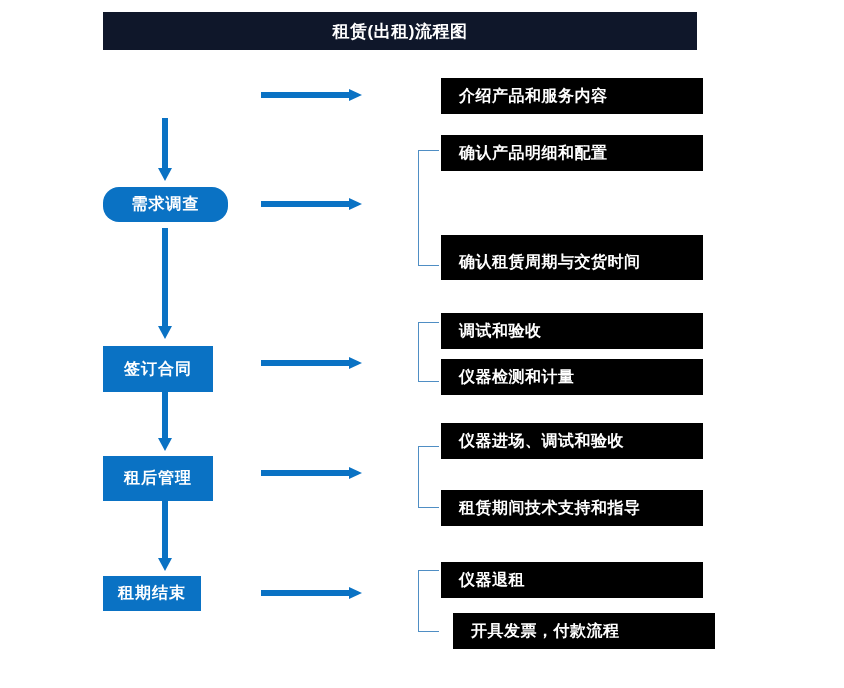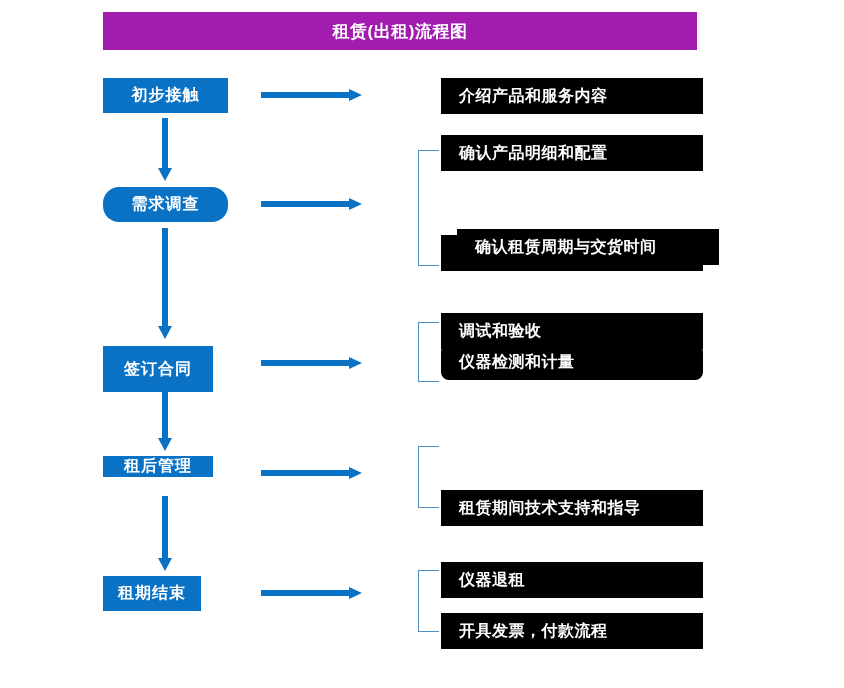--- a/index.html
+++ b/index.html
@@ -23,7 +23,7 @@
     top: 12px;
     width: 594px;
     height: 38px;
-    background: #a21caf;
+    background: #0f172a;
     color: #ffffff;
     display: flex;
     align-items: center;

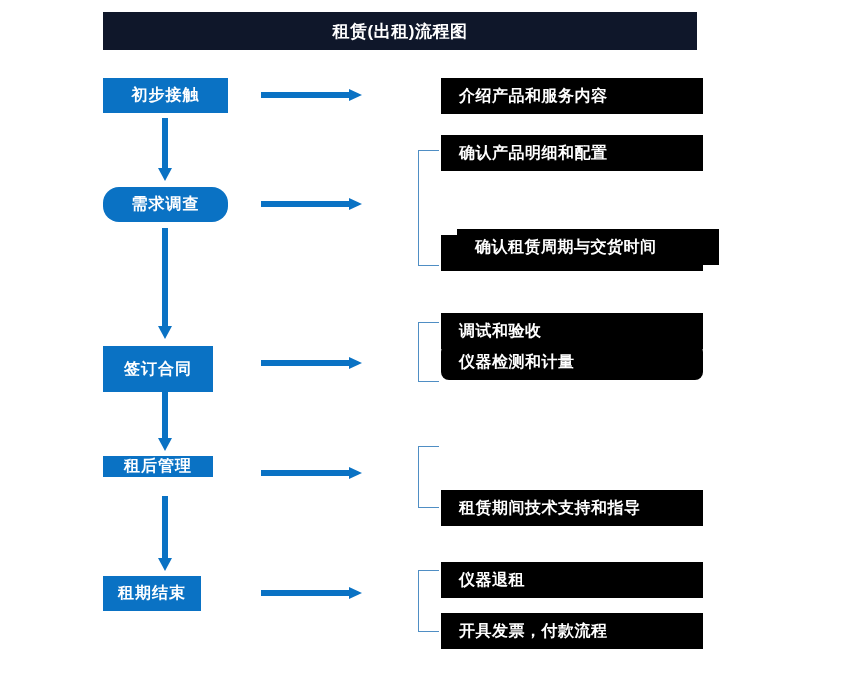--- a/index.html
+++ b/index.html
@@ -84,7 +84,6 @@
 
   <div class="title-bar">租赁(出租)流程图</div>
 
-  <div class="stage-box" style="left:103px; top:78px; width:125px; height:35px;">初步接触</div>
 
   <div class="stage-box" style="left:103px; top:187px; width:125px; height:35px;border-radius:16px;">需求调查</div>
 

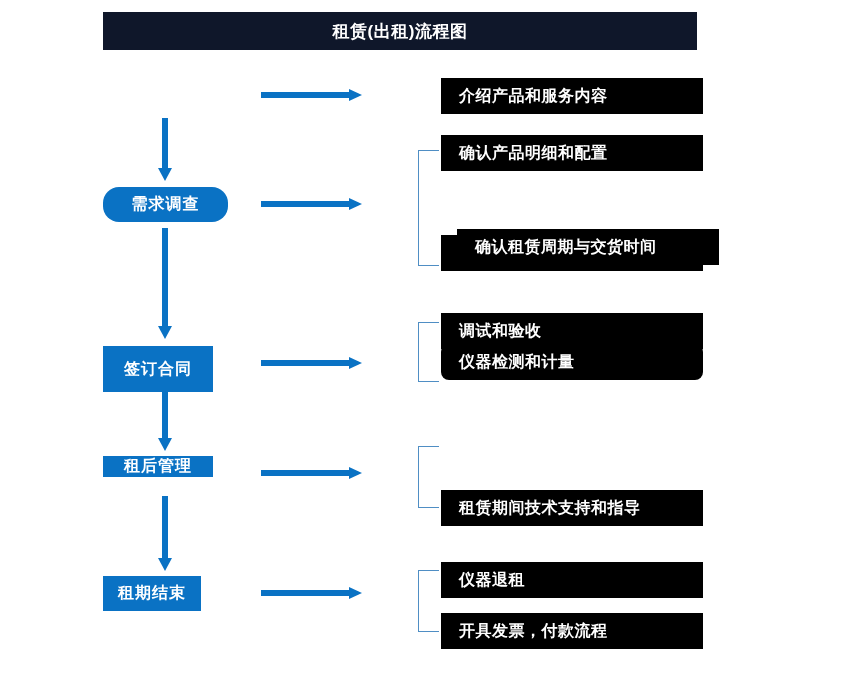--- a/index.html
+++ b/index.html
@@ -167,7 +167,7 @@
 
   <div class="detail-box" style="top:187px;margin-top:48px;">租赁报价</div>
 
-  <div class="detail-box" style="top:229px;margin-left:16px;">确认租赁周期与交货时间</div>
+  <div class="detail-box" style="top:244px;">确认租赁周期与交货时间</div>
 
   <div class="detail-box" style="top:313px;">调试和验收</div>
 

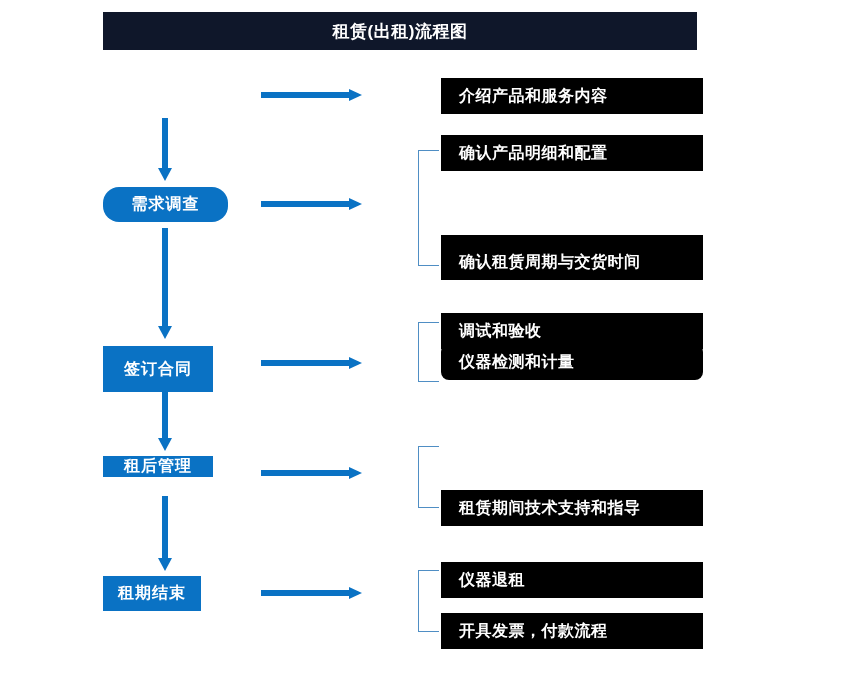--- a/index.html
+++ b/index.html
@@ -171,7 +171,7 @@
 
   <div class="detail-box" style="top:313px;">调试和验收</div>
 
-  <div class="detail-box" style="top:344px;border-radius:8px;">仪器检测和计量</div>
+  <div class="detail-box" style="top:359px;">仪器检测和计量</div>
 
 
   <div class="detail-box" style="top:490px;">租赁期间技术支持和指导</div>

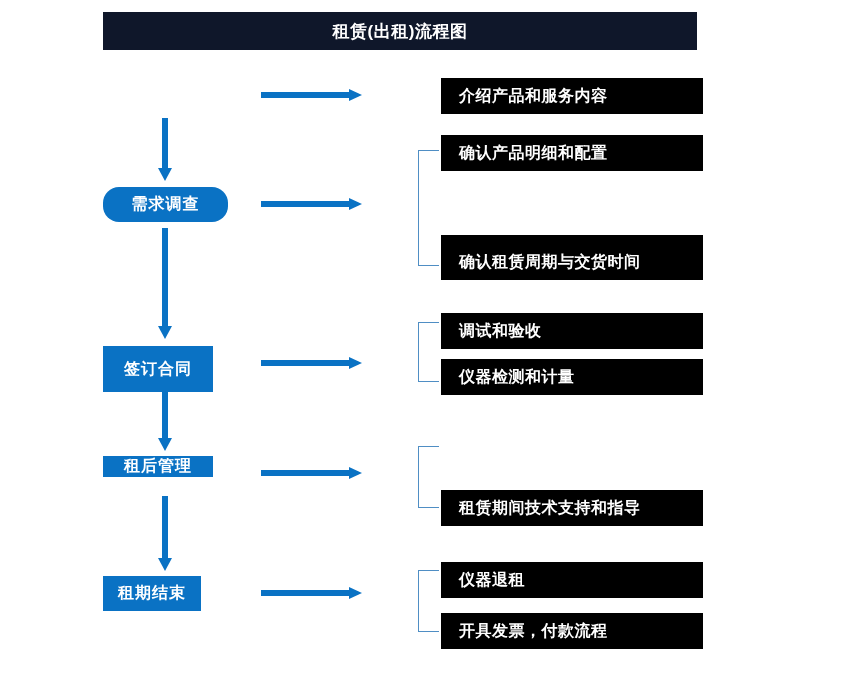--- a/index.html
+++ b/index.html
@@ -173,6 +173,7 @@
 
   <div class="detail-box" style="top:359px;">仪器检测和计量</div>
 
+  <div class="detail-box" style="top:423px;">仪器进场、调试和验收</div>
 
   <div class="detail-box" style="top:490px;">租赁期间技术支持和指导</div>
 

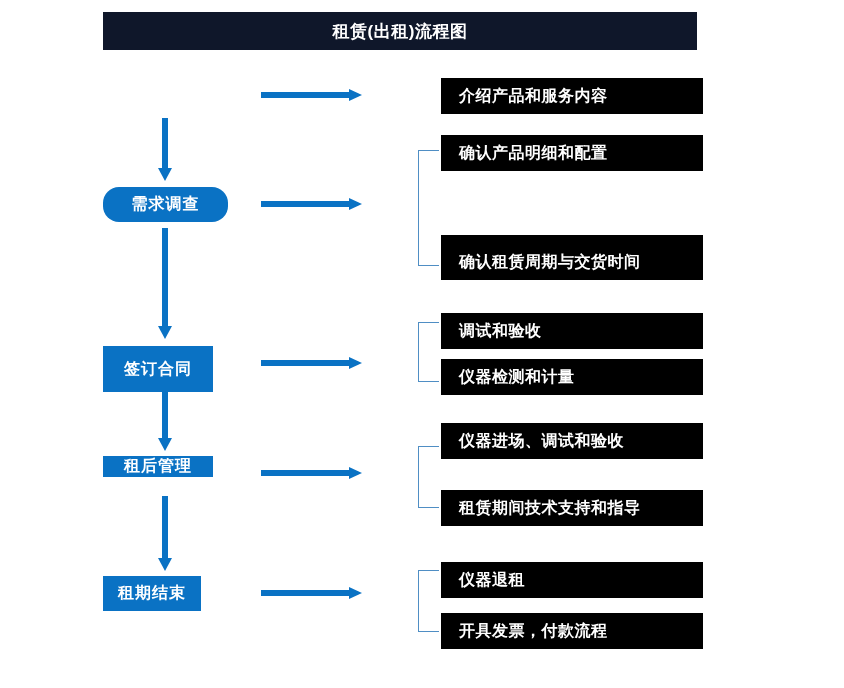--- a/index.html
+++ b/index.html
@@ -89,7 +89,7 @@
 
   <div class="stage-box" style="left:103px; top:346px; width:110px; height:46px;">签订合同</div>
 
-  <div class="stage-box" style="left:103px; top:456px; width:110px; height:21px;">租后管理</div>
+  <div class="stage-box" style="left:103px; top:456px; width:110px; height:45px;">租后管理</div>
 
   <div class="stage-box" style="left:103px; top:576px; width:98px; height:35px;">租期结束</div>
 

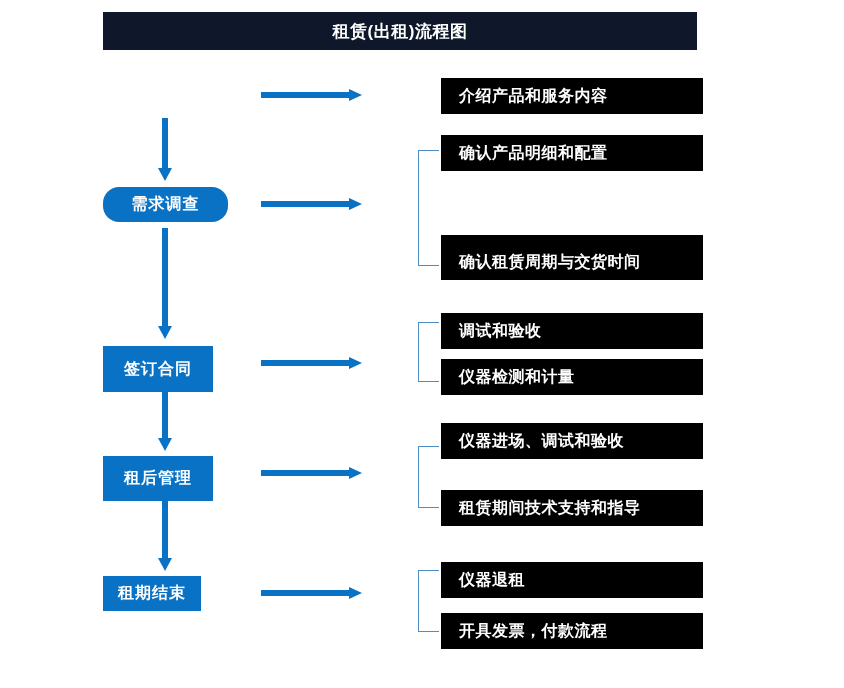--- a/index.html
+++ b/index.html
@@ -179,7 +179,7 @@
 
   <div class="detail-box" style="top:562px;">仪器退租</div>
 
-  <div class="detail-box" style="top:613px;">开具发票，付款流程</div>
+  <div class="detail-box" style="top:613px;margin-left:12px;">开具发票，付款流程</div>
 
 </div>
 

